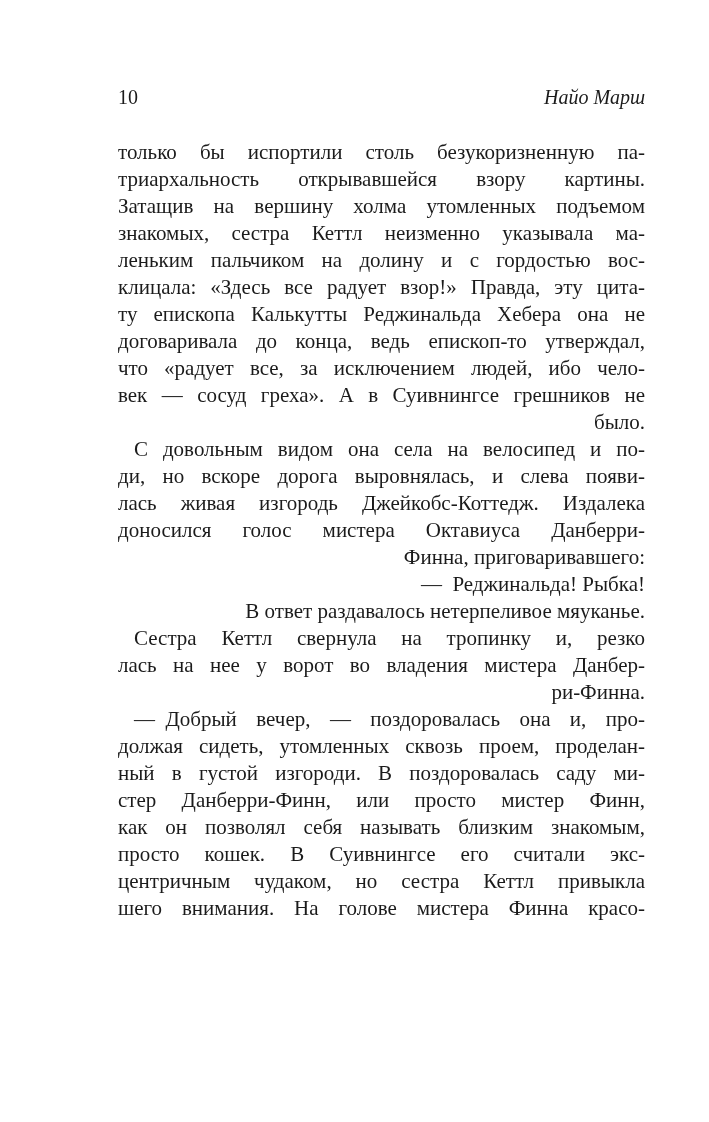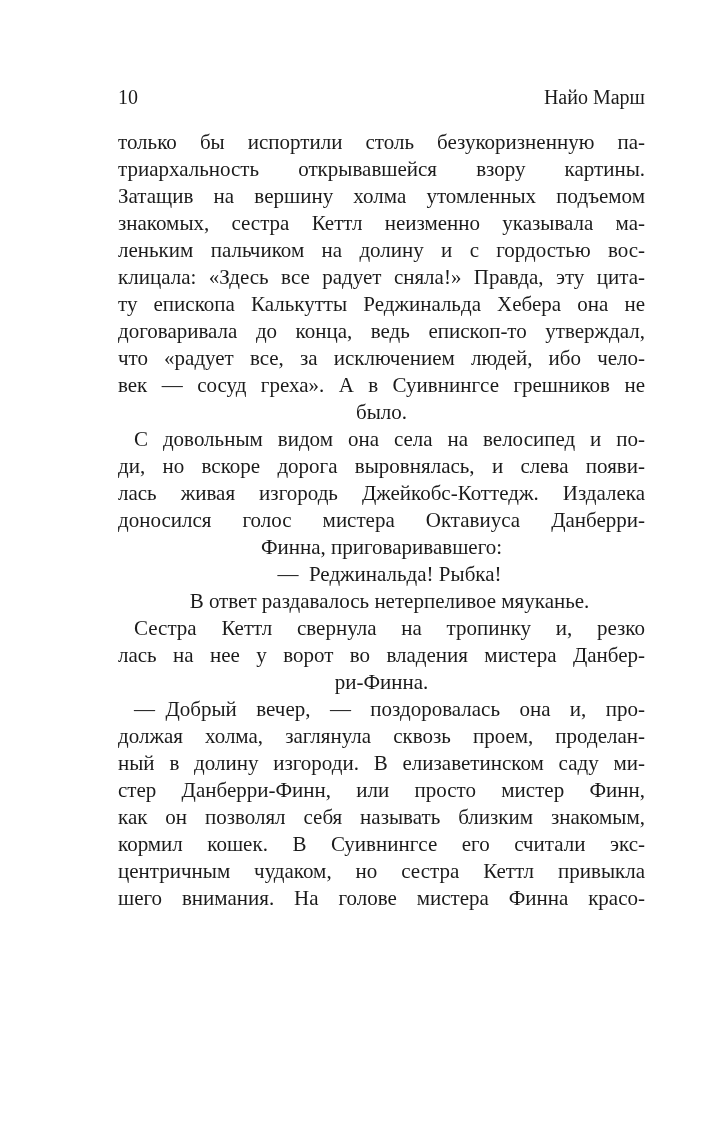--- a/index.html
+++ b/index.html
@@ -35,6 +35,7 @@
     font-style: normal;
   }
   .running-head {
+    font-style: italic;
   }
   .body-text {
     position: absolute;

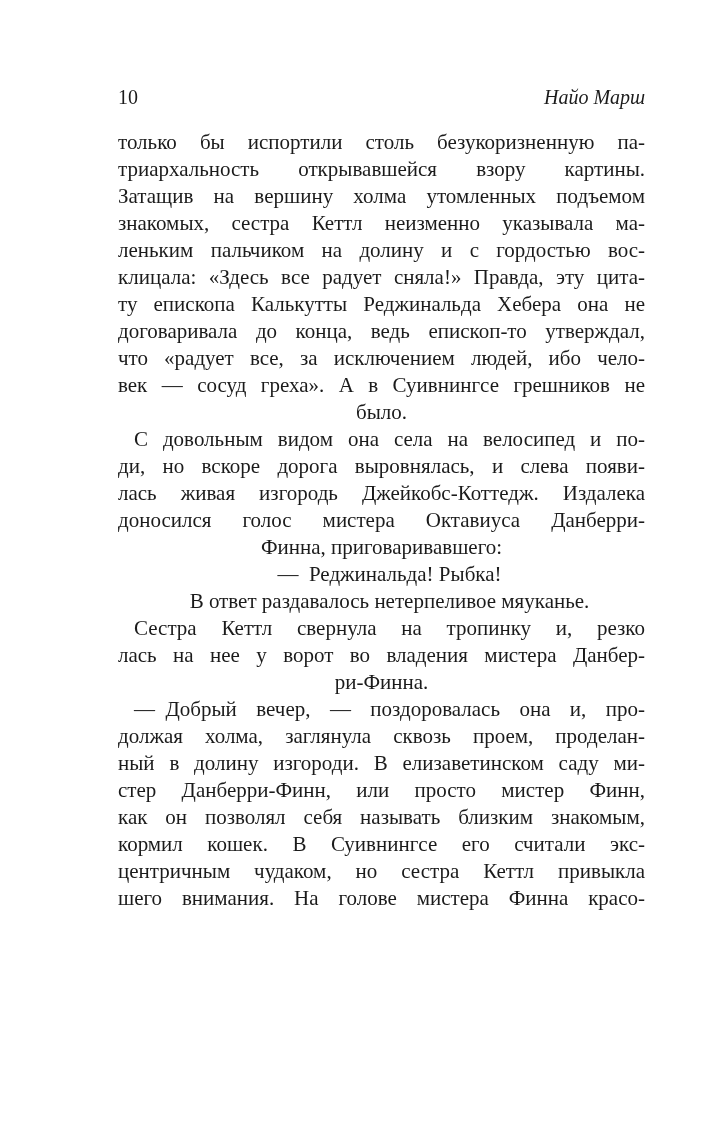--- a/index.html
+++ b/index.html
@@ -39,7 +39,7 @@
   }
   .body-text {
     position: absolute;
-    top: 129px;
+    top: 139px;
     left: 118px;
     width: 527px;
     font-size: 21px;

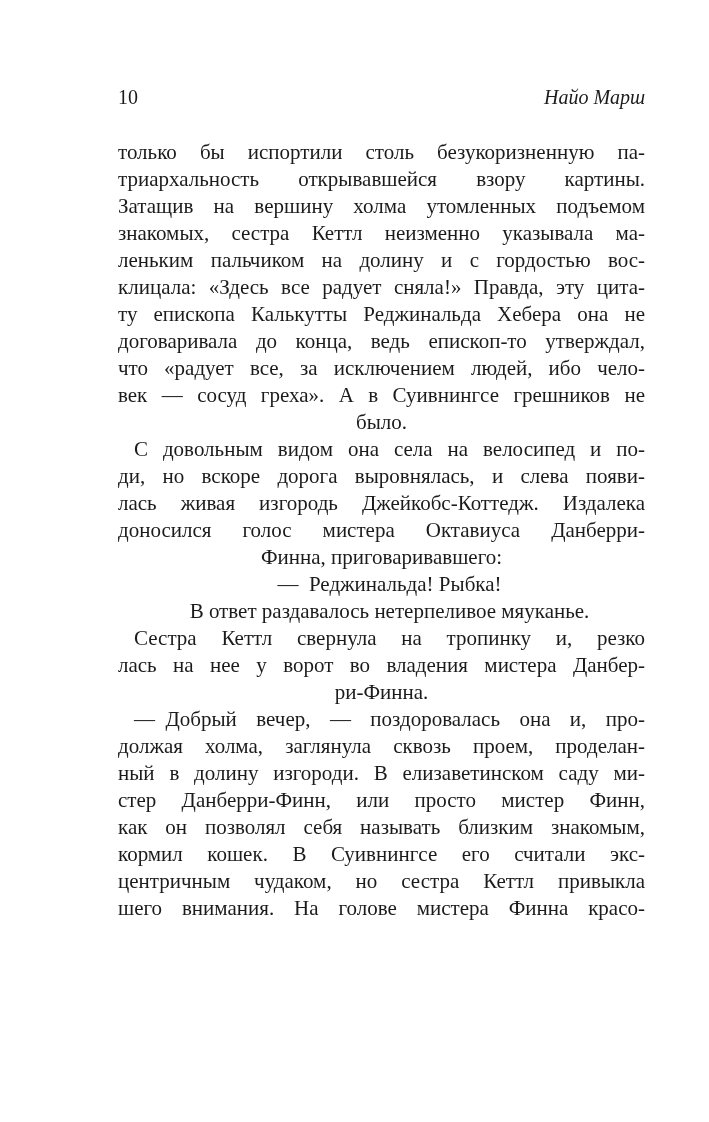--- a/index.html
+++ b/index.html
@@ -72,7 +72,7 @@
       <div class="line justify">Затащив на вершину холма утомленных подъемом</div>
       <div class="line justify">знакомых, сестра Кеттл неизменно указывала ма-</div>
       <div class="line justify">леньким пальчиком на долину и с гордостью вос-</div>
-      <div class="line justify">клицала: «Здесь все радует сняла!» Правда, эту цита-</div>
+      <div class="line justify">клицала: «Здесь все радует взор!» Правда, эту цита-</div>
       <div class="line justify">ту епископа Калькутты Реджинальда Хебера она не</div>
       <div class="line justify">договаривала до конца, ведь епископ-то утверждал,</div>
       <div class="line justify">что «радует все, за исключением людей, ибо чело-</div>

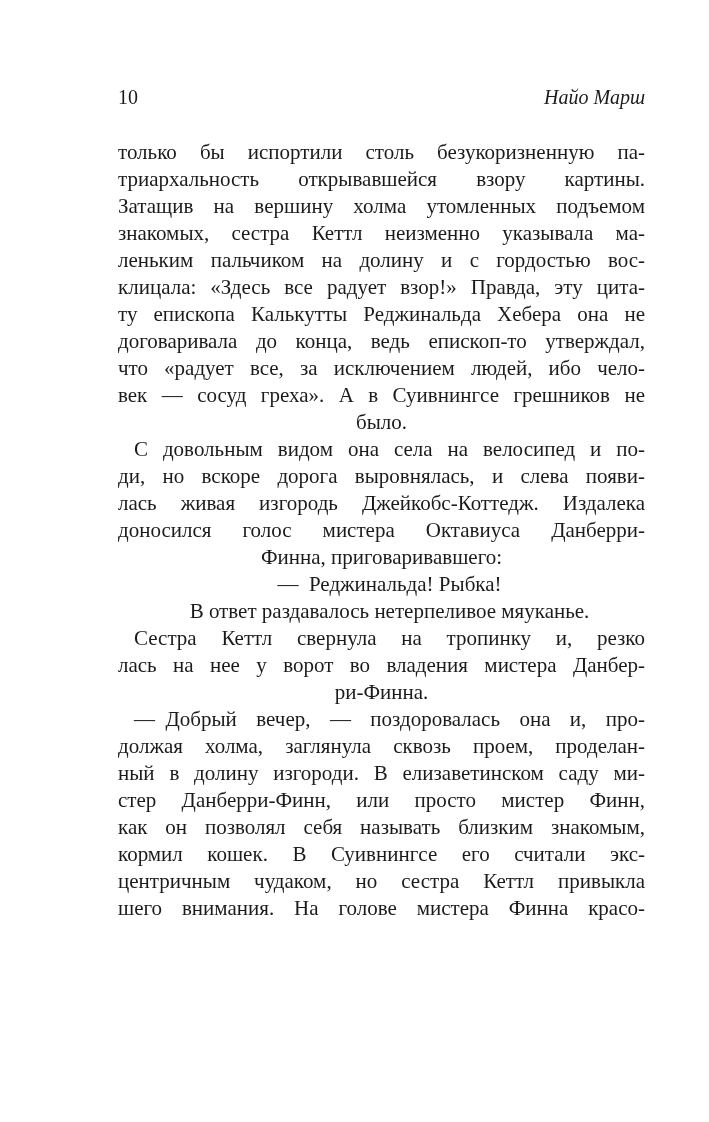--- a/index.html
+++ b/index.html
@@ -47,7 +47,7 @@
   .line {
     height: 27px;
     line-height: 27px;
-    text-align: center;
+    text-align: right;
     white-space: pre-wrap;
   }
   .line.justify {

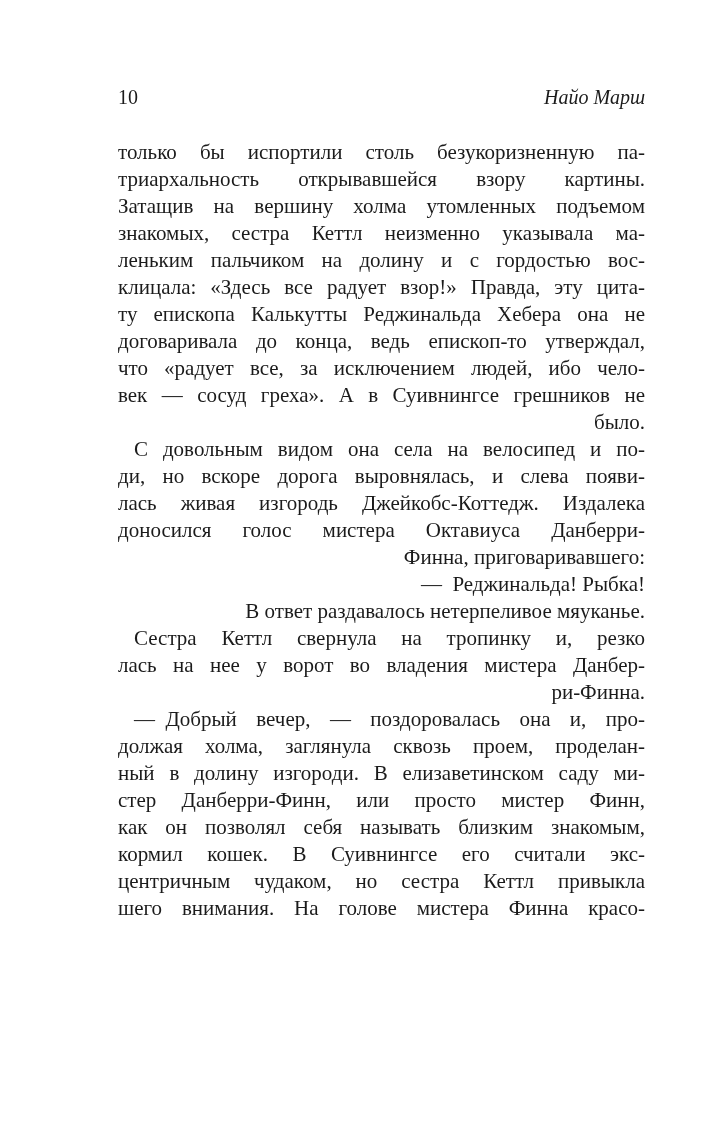--- a/index.html
+++ b/index.html
@@ -89,7 +89,7 @@
       <div class="line justify">лась на нее у ворот во владения мистера Данбер-</div>
       <div class="line">ри-Финна.</div>
       <div class="line indent justify">— Добрый вечер, — поздоровалась она и, про-</div>
-      <div class="line justify">должая холма, заглянула сквозь проем, проделан-</div>
+      <div class="line justify">должая сидеть, утомленных сквозь проем, проделан-</div>
       <div class="line justify">ный в долину изгороди. В елизаветинском саду ми-</div>
       <div class="line justify">стер Данберри-Финн, или просто мистер Финн,</div>
       <div class="line justify">как он позволял себя называть близким знакомым,</div>

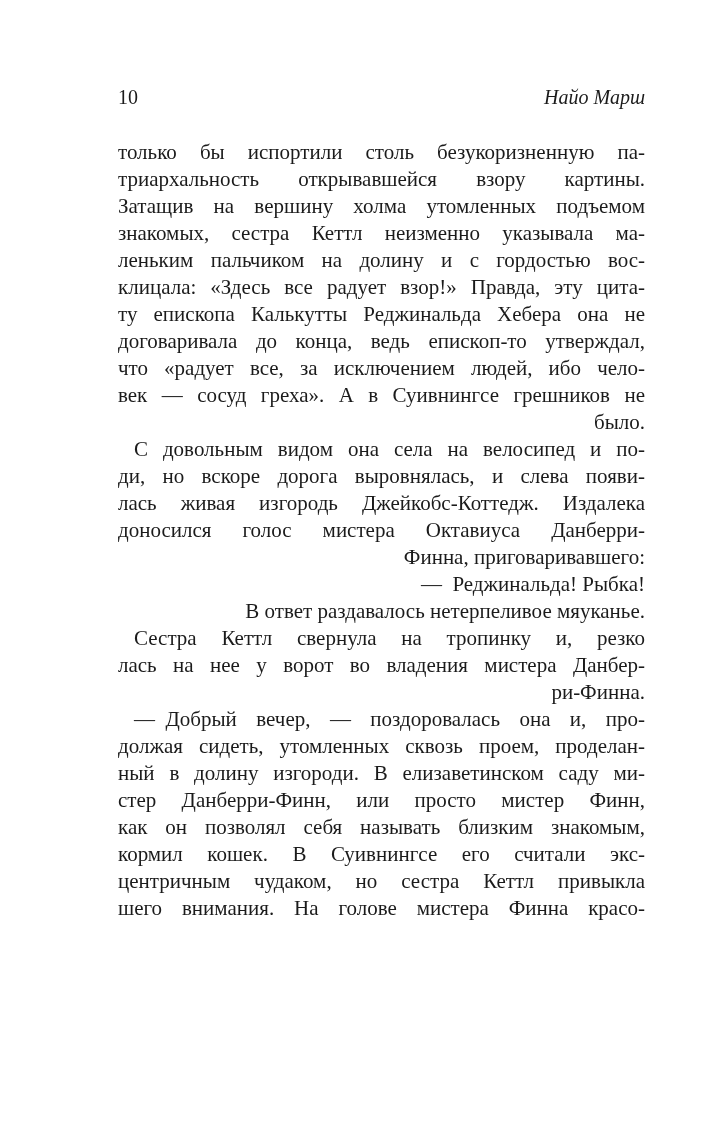--- a/index.html
+++ b/index.html
@@ -90,7 +90,7 @@
       <div class="line">ри-Финна.</div>
       <div class="line indent justify">— Добрый вечер, — поздоровалась она и, про-</div>
       <div class="line justify">должая сидеть, утомленных сквозь проем, проделан-</div>
-      <div class="line justify">ный в долину изгороди. В елизаветинском саду ми-</div>
+      <div class="line justify">ный в густой изгороди. В поздоровалась саду ми-</div>
       <div class="line justify">стер Данберри-Финн, или просто мистер Финн,</div>
       <div class="line justify">как он позволял себя называть близким знакомым,</div>
       <div class="line justify">кормил кошек. В Суивнингсе его считали экс-</div>

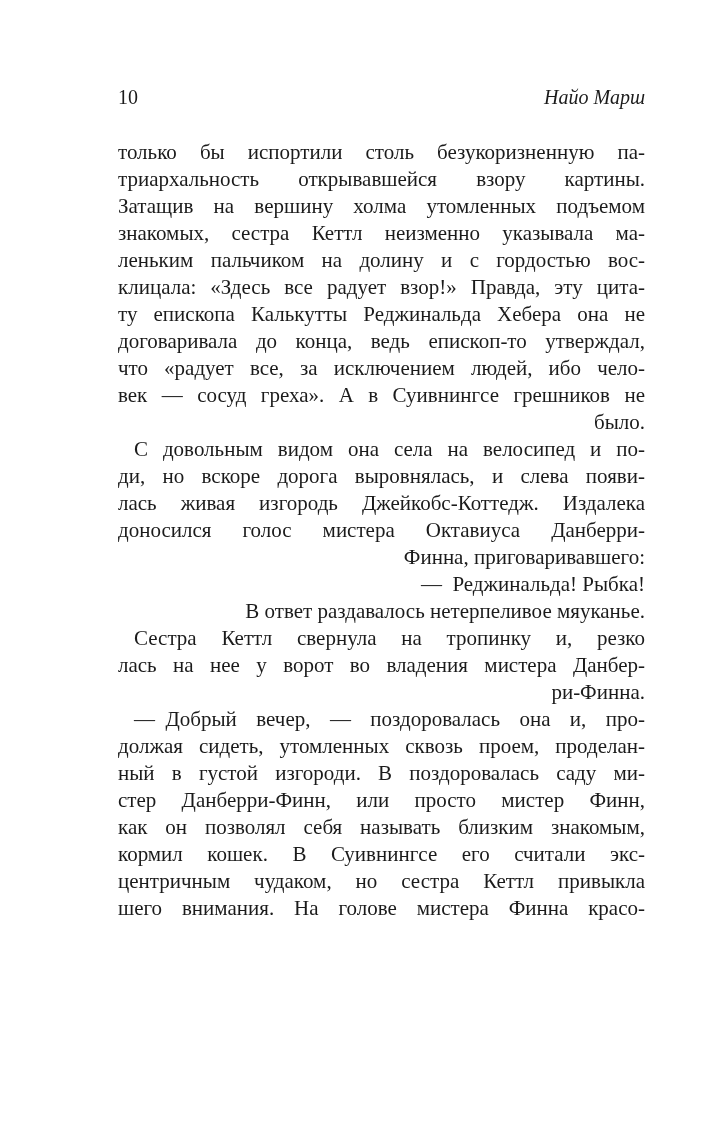--- a/index.html
+++ b/index.html
@@ -93,7 +93,7 @@
       <div class="line justify">ный в густой изгороди. В поздоровалась саду ми-</div>
       <div class="line justify">стер Данберри-Финн, или просто мистер Финн,</div>
       <div class="line justify">как он позволял себя называть близким знакомым,</div>
-      <div class="line justify">кормил кошек. В Суивнингсе его считали экс-</div>
+      <div class="line justify">просто кошек. В Суивнингсе его считали экс-</div>
       <div class="line justify">центричным чудаком, но сестра Кеттл привыкла</div>
       <div class="line justify">шего внимания. На голове мистера Финна красо-</div>
     </div>

